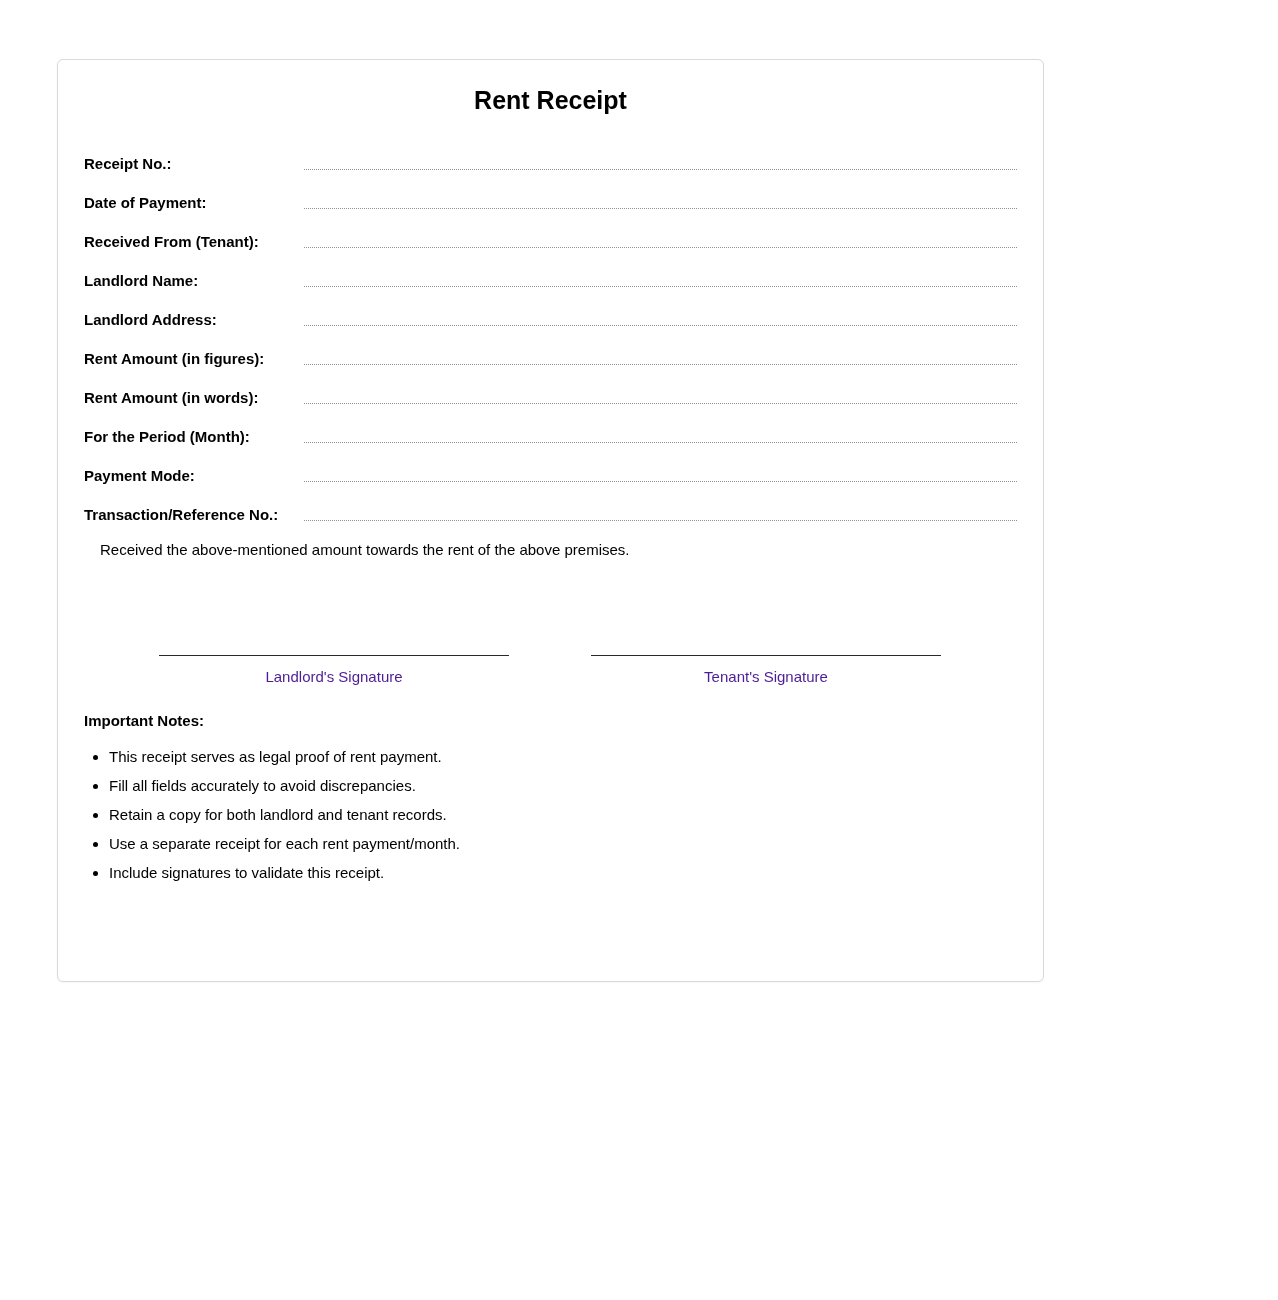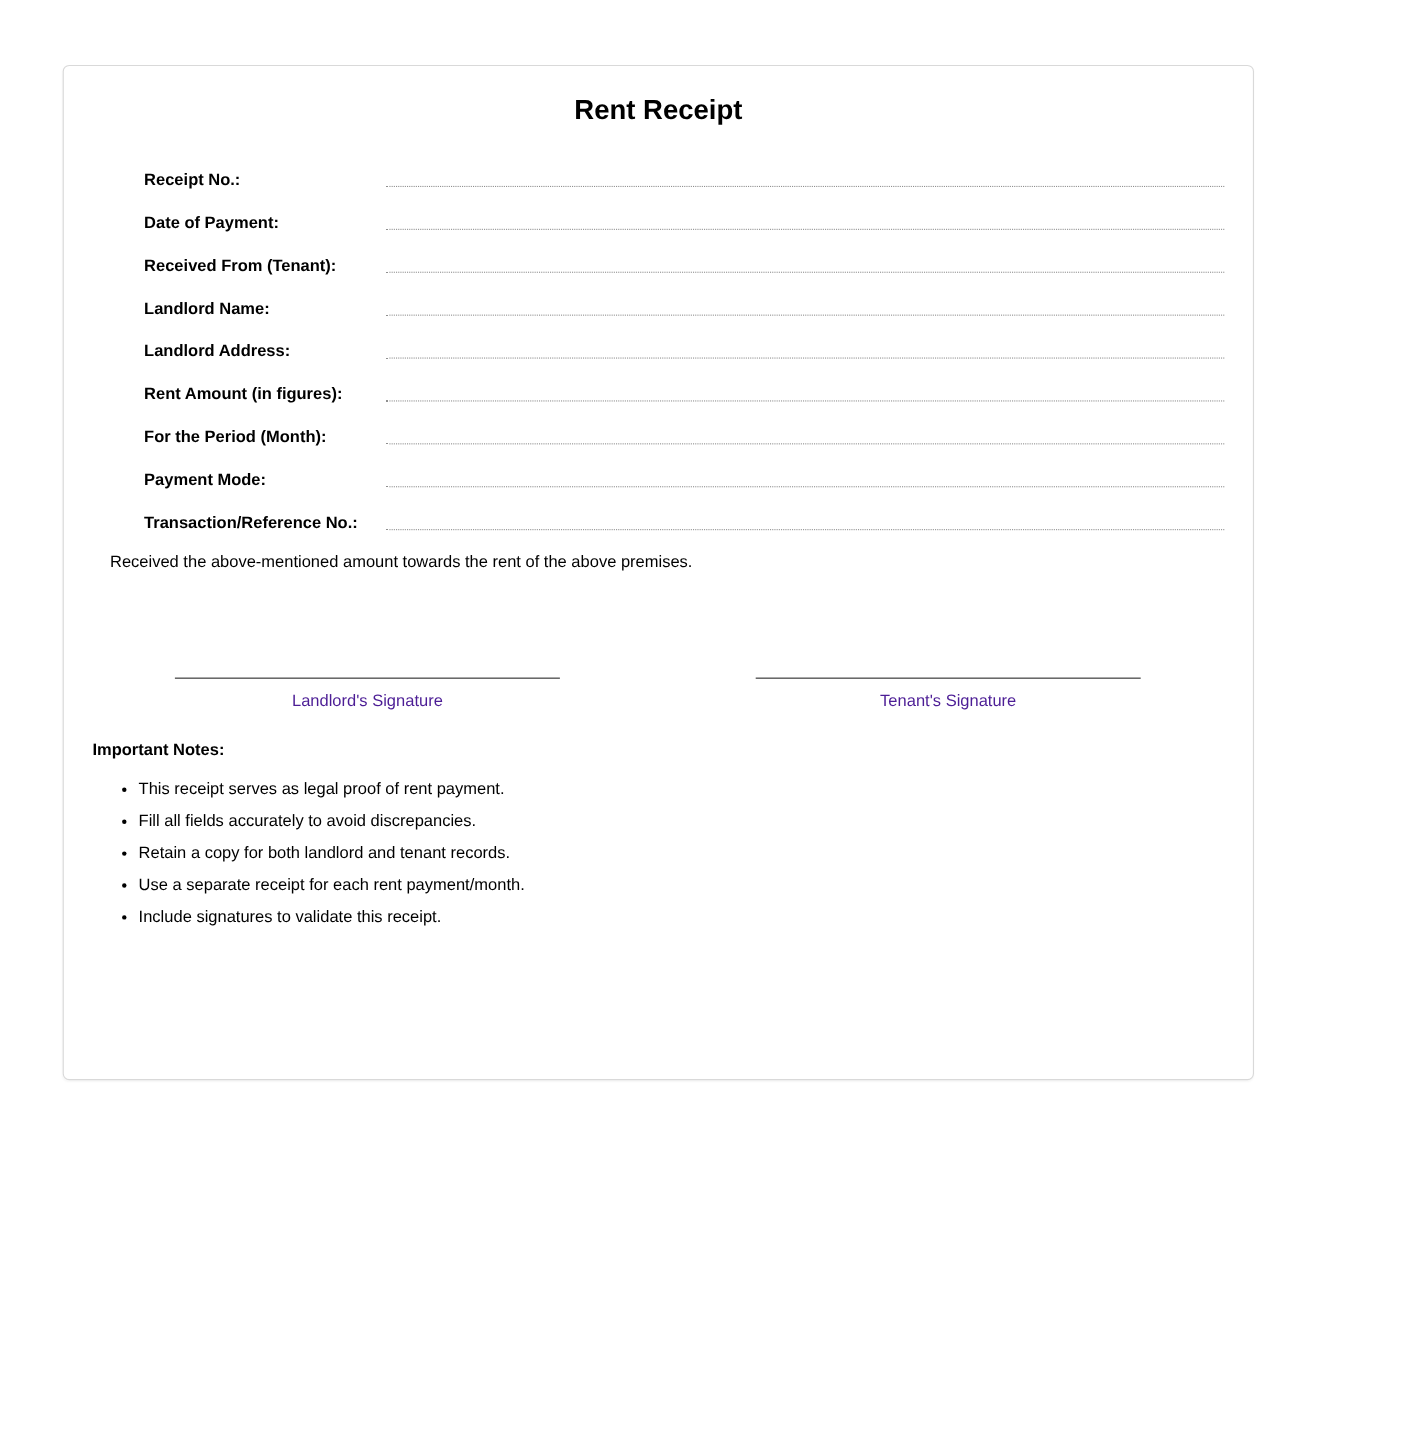--- a/index.html
+++ b/index.html
@@ -15,7 +15,7 @@
     position: absolute;
     left: 57px;
     top: 59px;
-    width: 1083px;
+    width: 987px;
     height: 923px;
     background: #ffffff;
     border: 1px solid #d9d9d9;

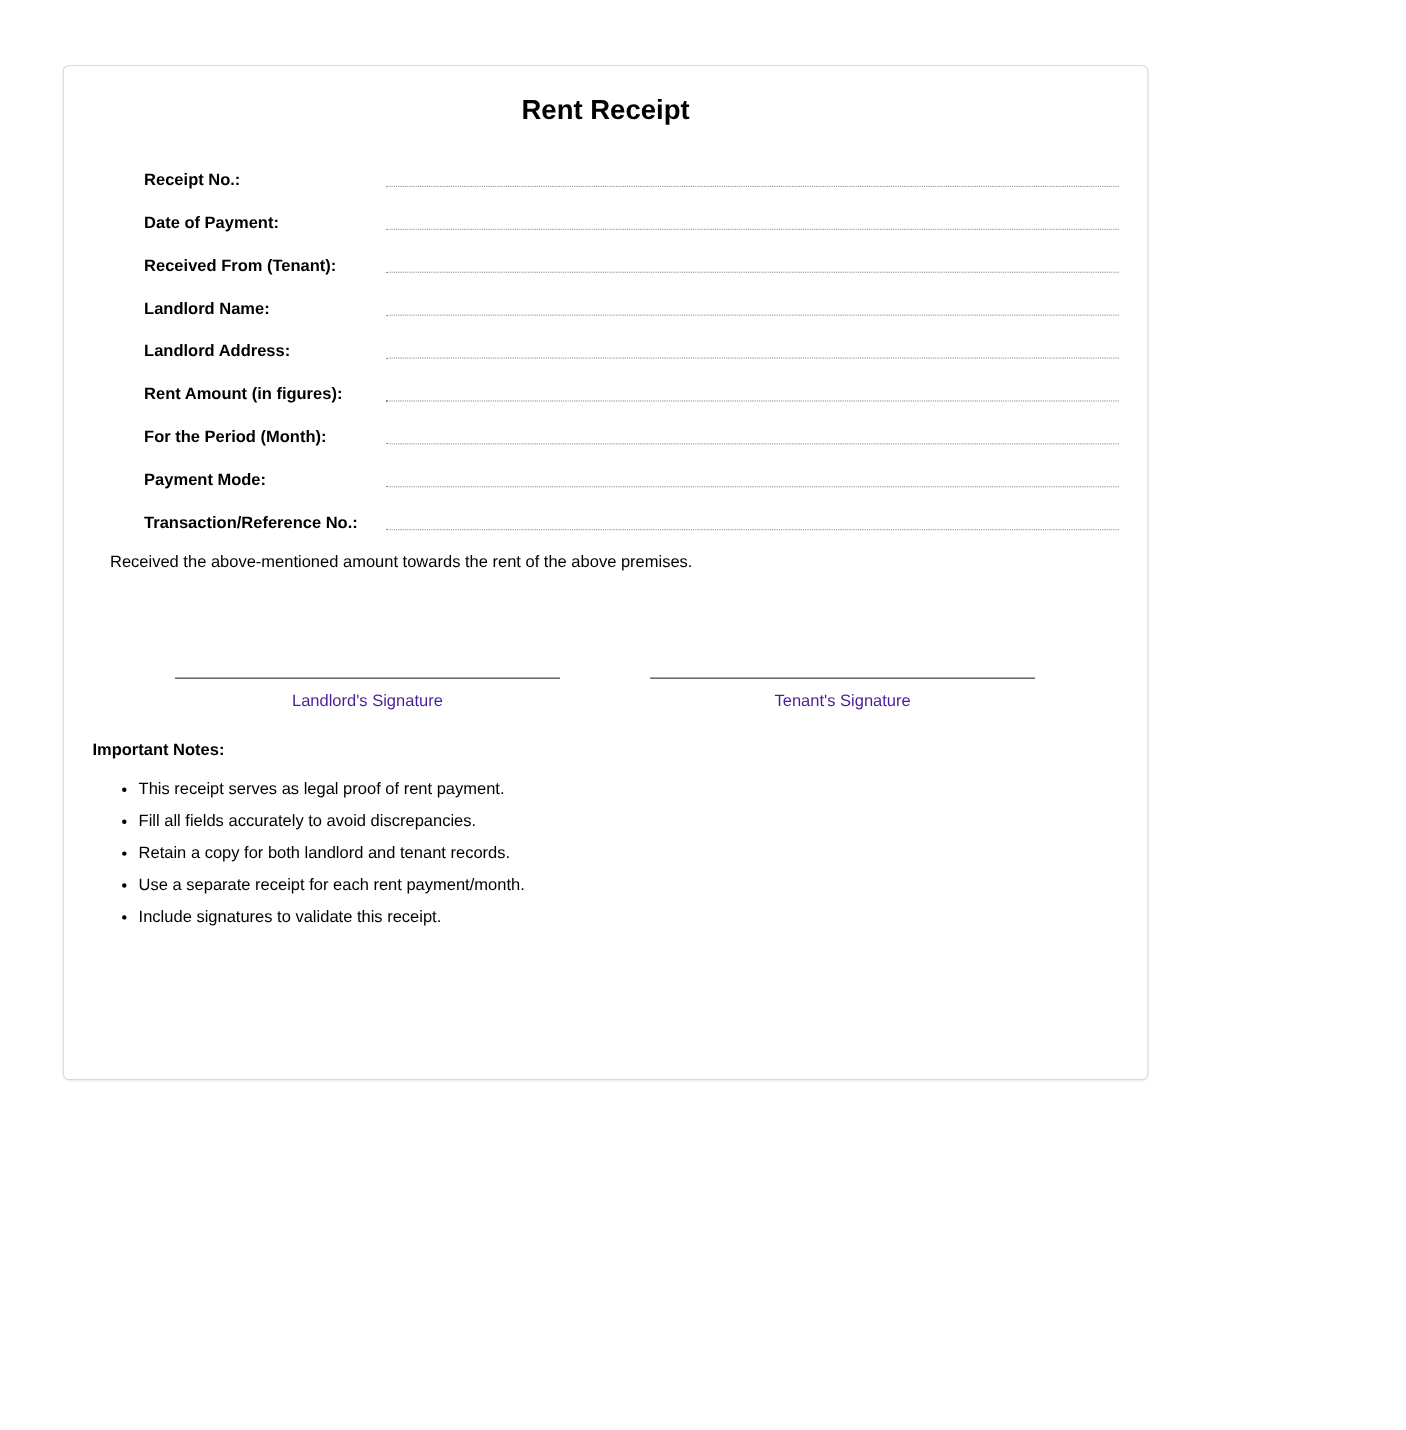--- a/index.html
+++ b/index.html
@@ -39,7 +39,6 @@
     align-items: flex-end;
     height: 22px;
     margin-bottom: 17px;
-    margin-left: 47px;
   }
   .field-label {
     flex: 0 0 220px;

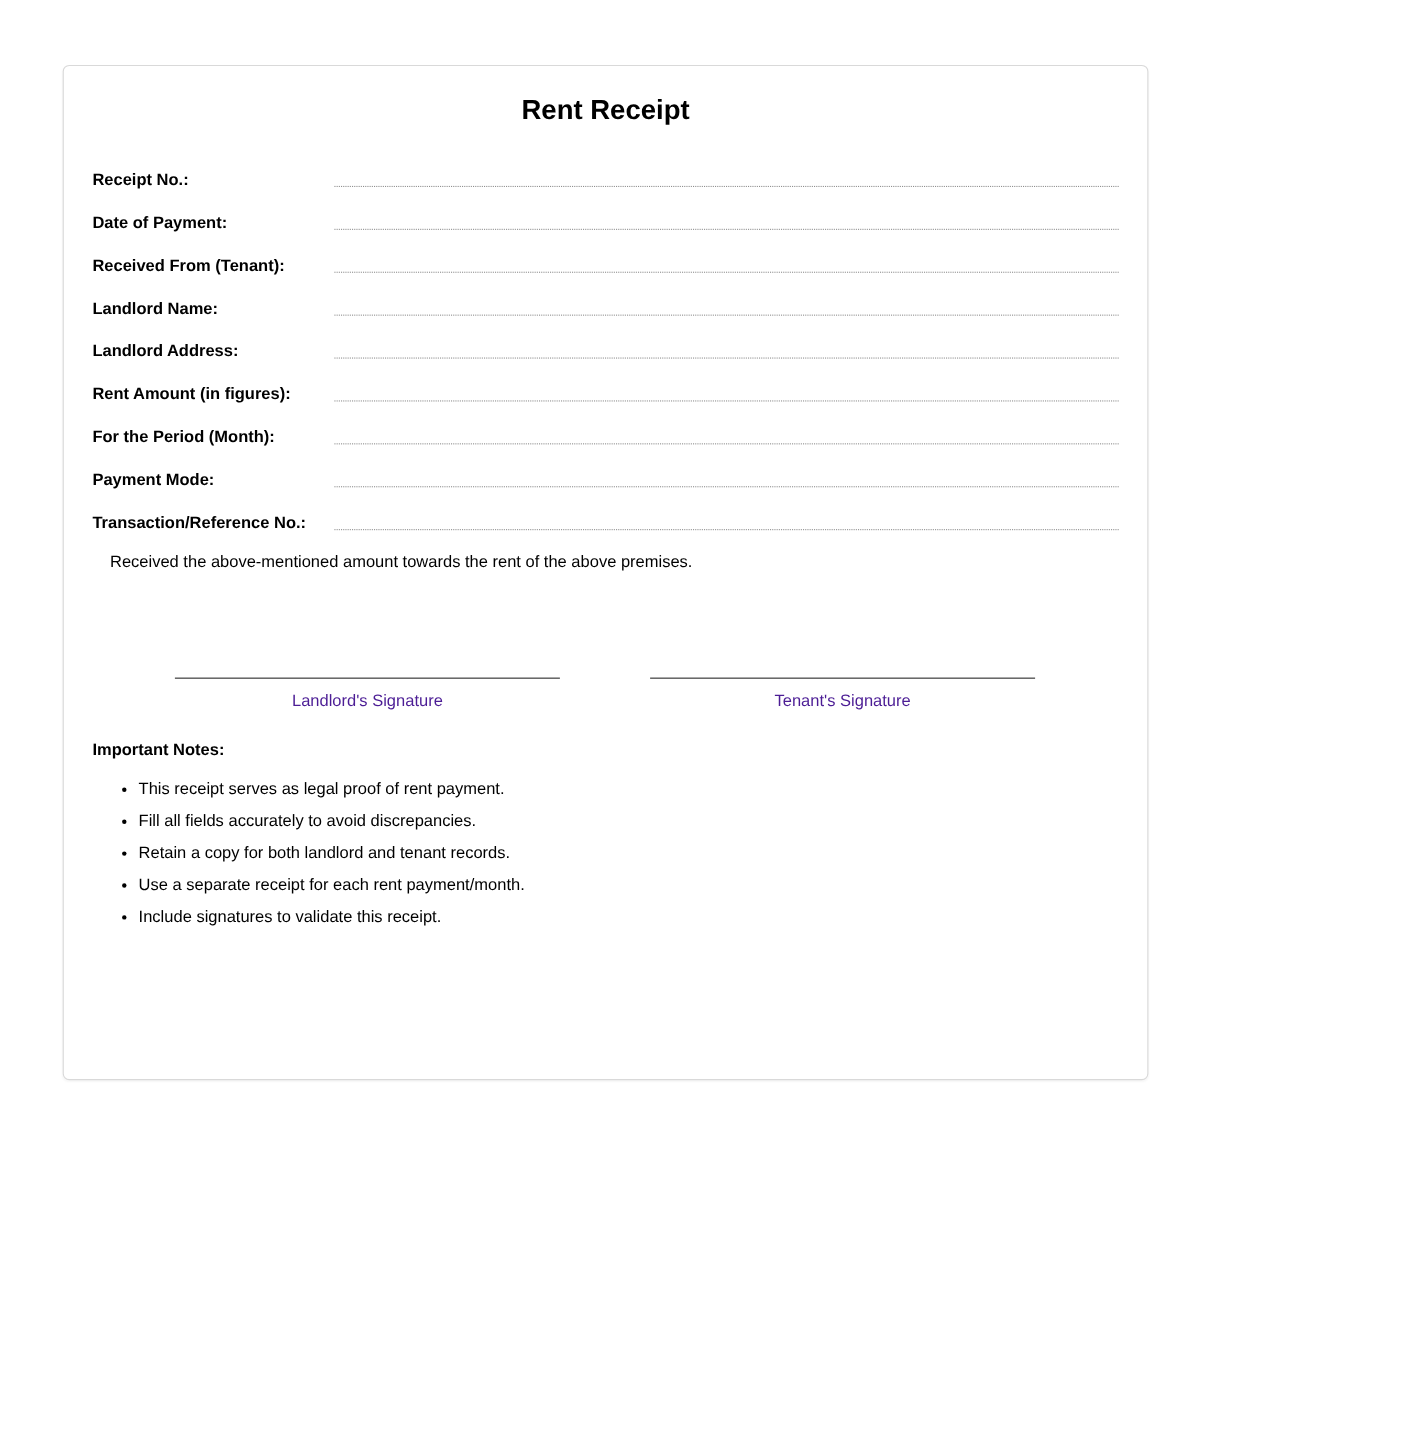--- a/index.html
+++ b/index.html
@@ -133,6 +133,10 @@
       <span class="field-blank"></span>
     </div>
     <div class="field-row">
+      <span class="field-label">Rent Amount (in words):</span>
+      <span class="field-blank"></span>
+    </div>
+    <div class="field-row">
       <span class="field-label">For the Period (Month):</span>
       <span class="field-blank"></span>
     </div>

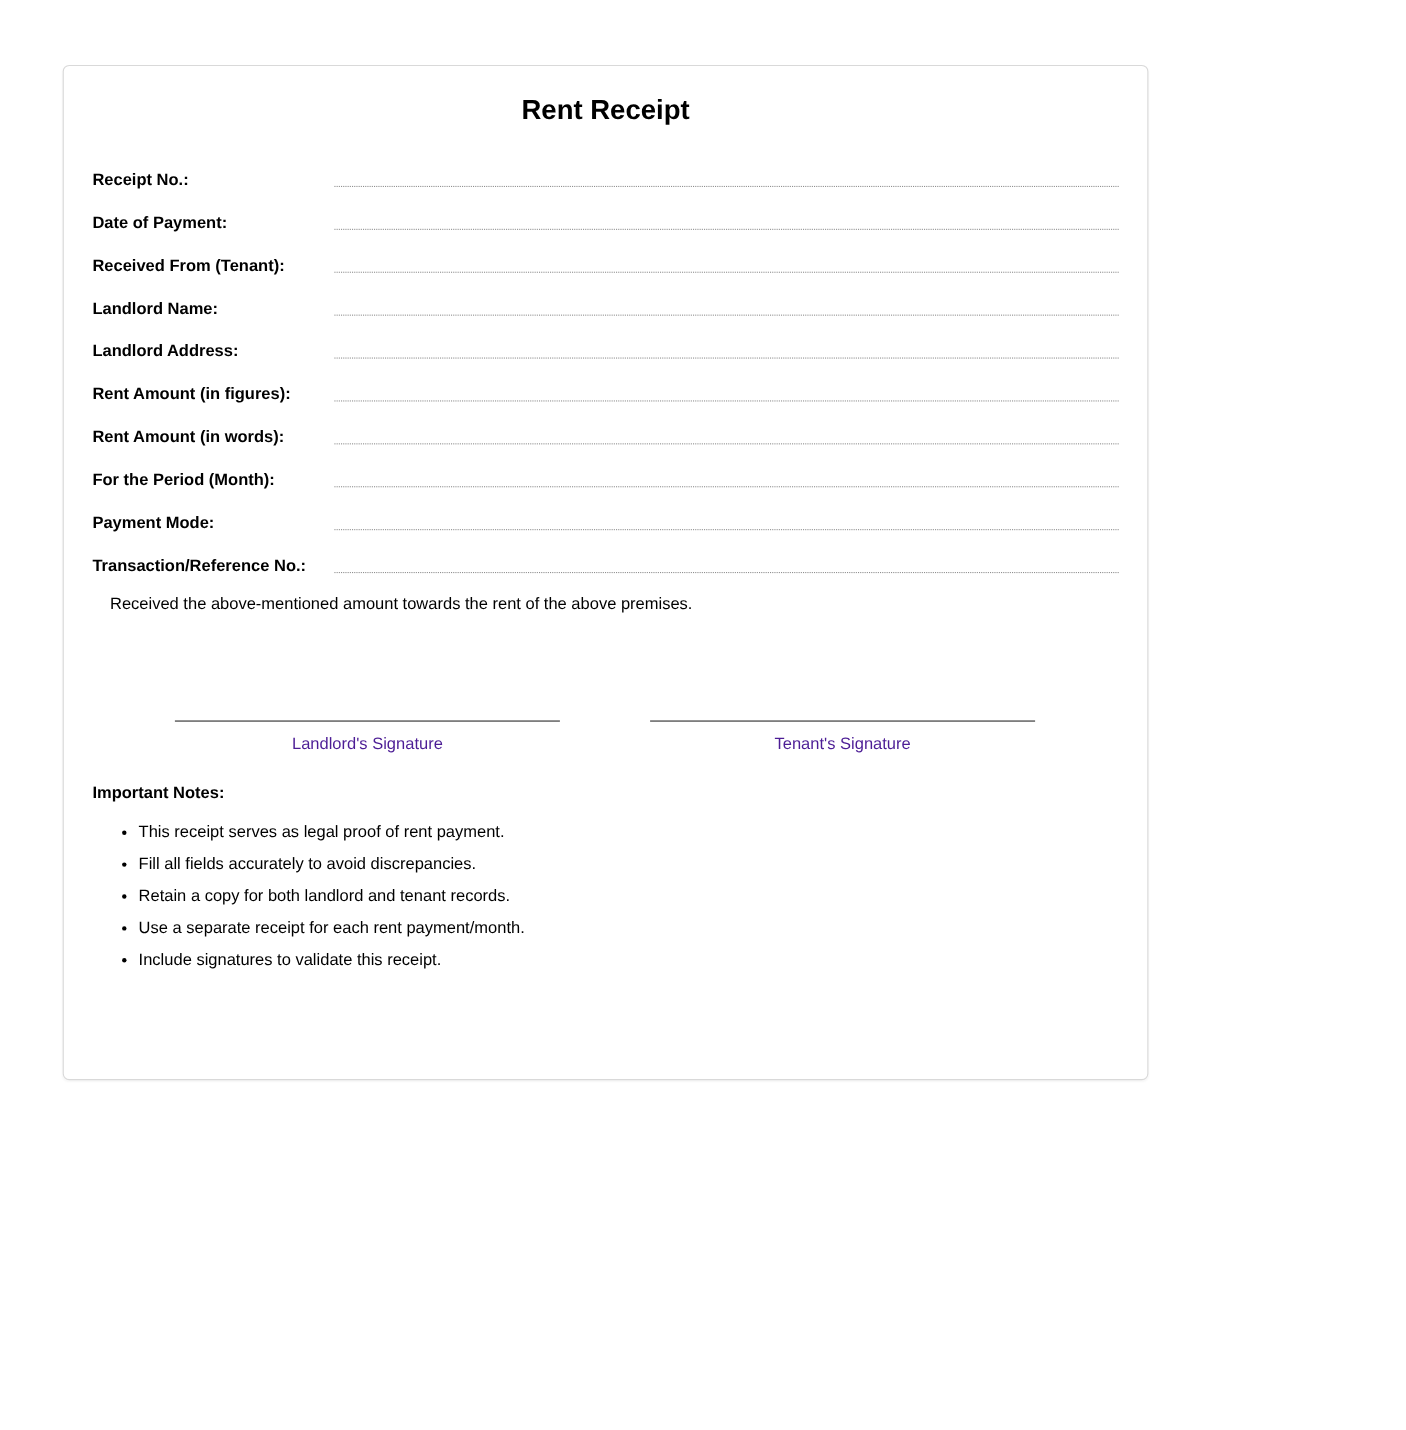--- a/index.html
+++ b/index.html
@@ -97,7 +97,6 @@
     font-size: 15px;
     line-height: 18px;
     margin-bottom: 11px;
-    margin-left: 17px;
   }
 </style>
 </head>

